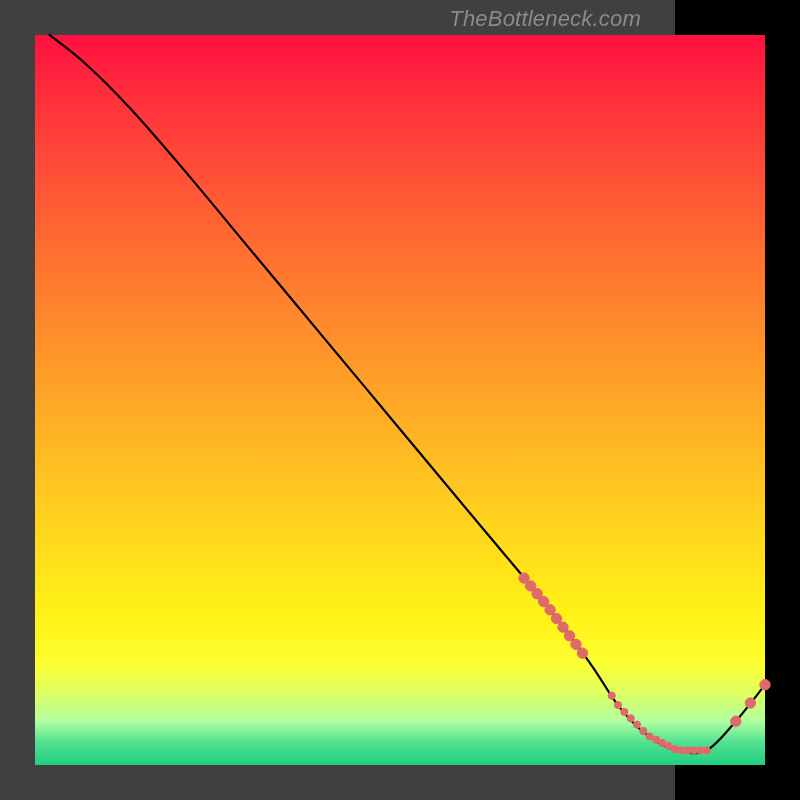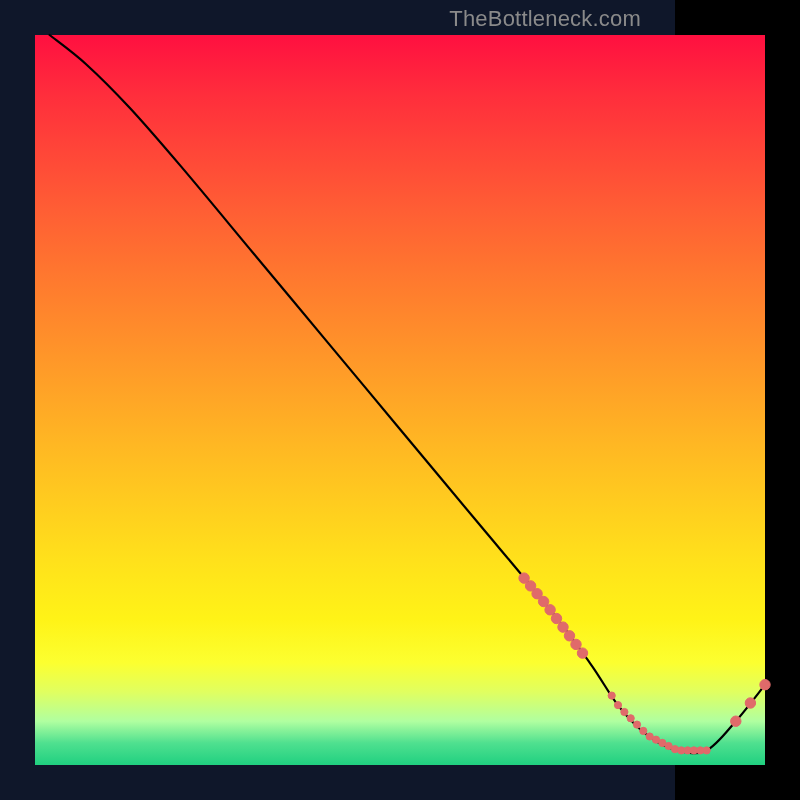--- a/index.html
+++ b/index.html
@@ -15,7 +15,8 @@
     position: relative;
     width: 675px;
     height: 800px;
-    background: #0f172a;
+    background: #404040;
+    font-style: italic;
   }
   .plot {
     position: absolute;

